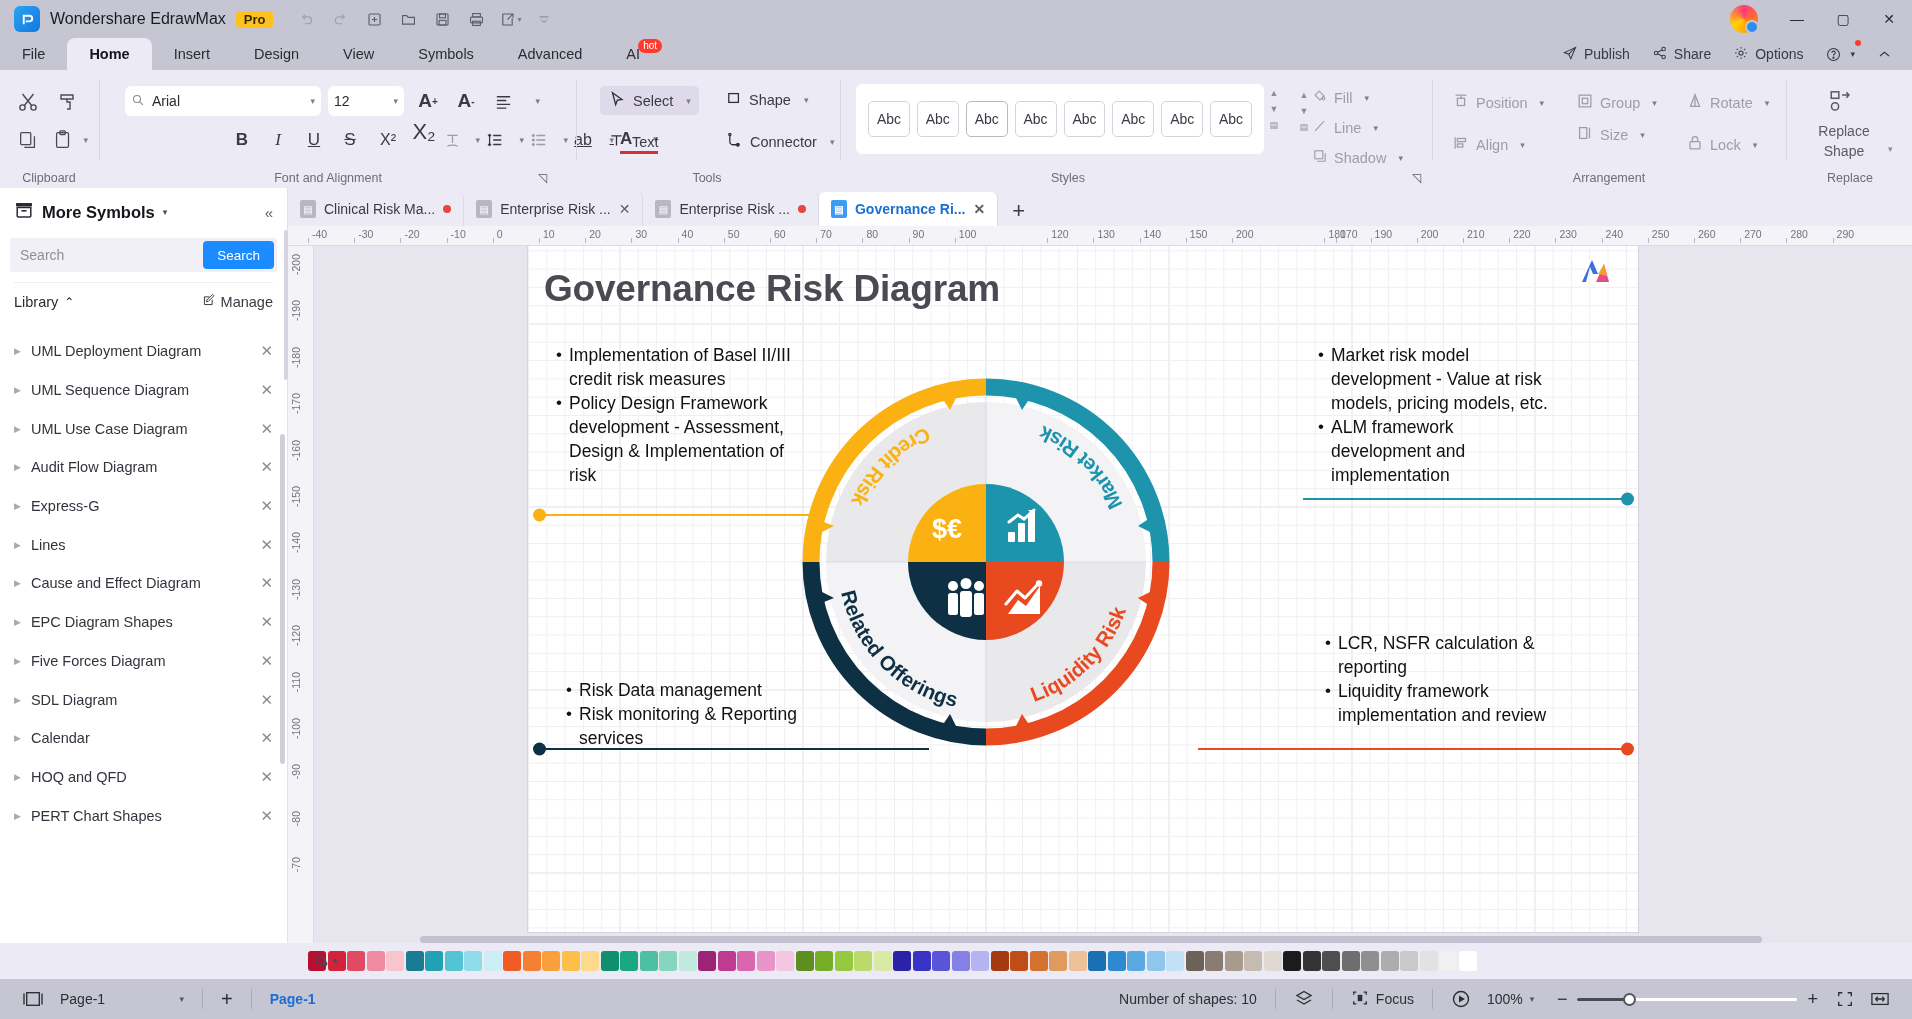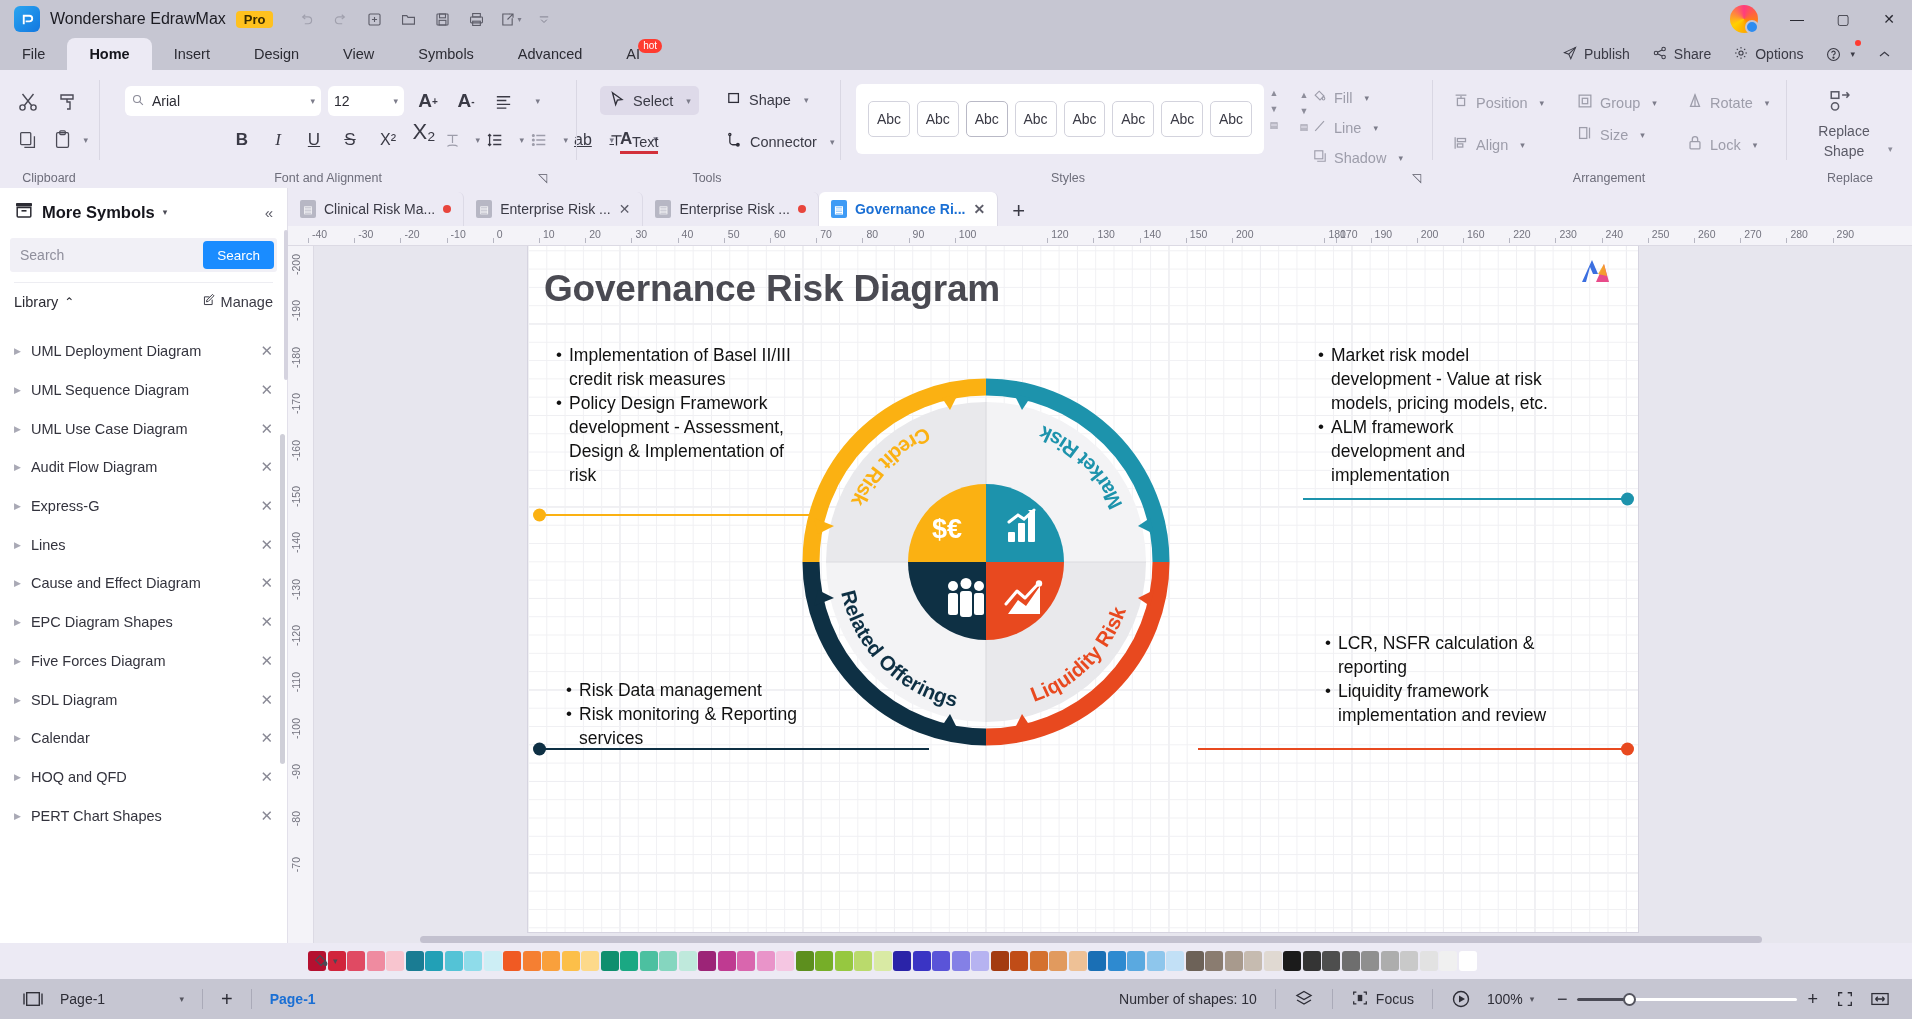--- a/index.html
+++ b/index.html
@@ -856,7 +856,7 @@
       <span class="htick" style="left: 1040.4px;">180</span>
       <span class="htick" style="left: 1086.6px;">190</span>
       <span class="htick" style="left: 1132.8px;">200</span>
-      <span class="htick" style="left: 1179px;">160</span>
+      <span class="htick" style="left: 1179px;">210</span>
       <span class="htick" style="left: 1225.2px;">220</span>
       <span class="htick" style="left: 1271.4px;">230</span>
       <span class="htick" style="left: 1317.6px;">240</span>

